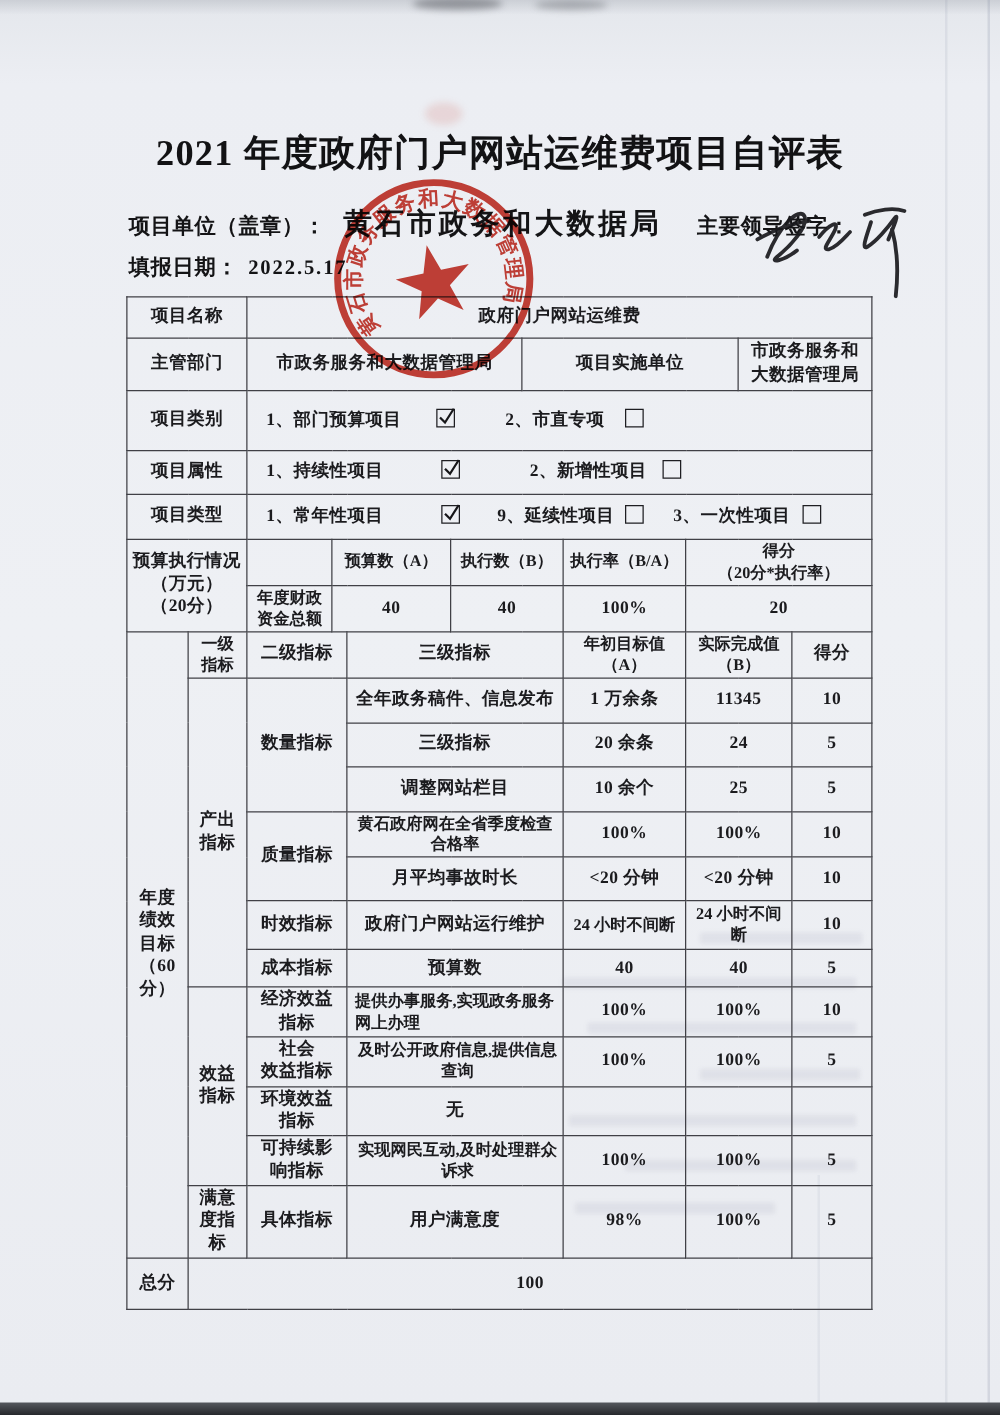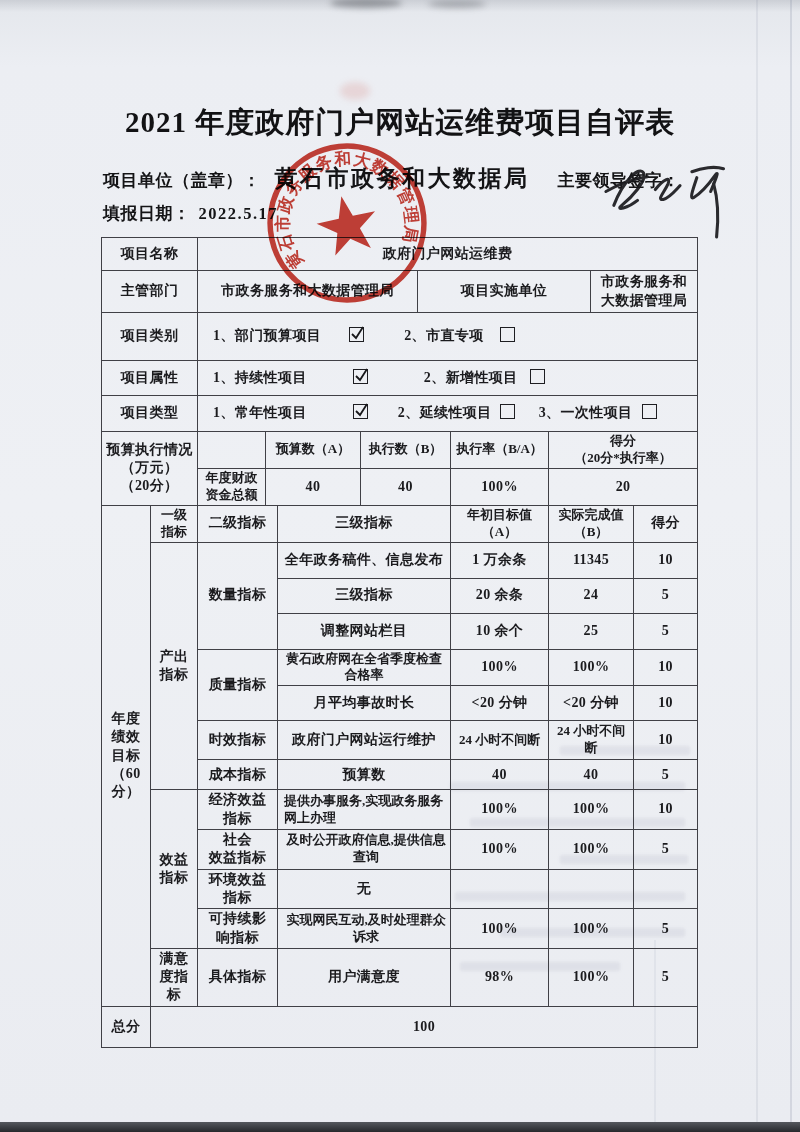--- a/index.html
+++ b/index.html
@@ -151,7 +151,7 @@
     <td colspan="9" class="opt">
       <span>1、常年性项目</span><span class="cb" style="margin-left:46px"><svg width="18" height="18" viewBox="0 0 18 18">
               <path d="M4,10 L8,14 L15,3" stroke="#17171a" stroke-width="1.8" fill="none"></path>
-            </svg></span><span style="margin-left:30px">2、延续性项目</span><span class="cb" style="margin-left:8px"></span><span style="margin-left:24px">3、一次性项目</span><span class="cb" style="margin-left:10px"></span>
+            </svg></span><span style="margin-left:30px">9、延续性项目</span><span class="cb" style="margin-left:8px"></span><span style="margin-left:24px">3、一次性项目</span><span class="cb" style="margin-left:10px"></span>
     </td>
   </tr>
 

